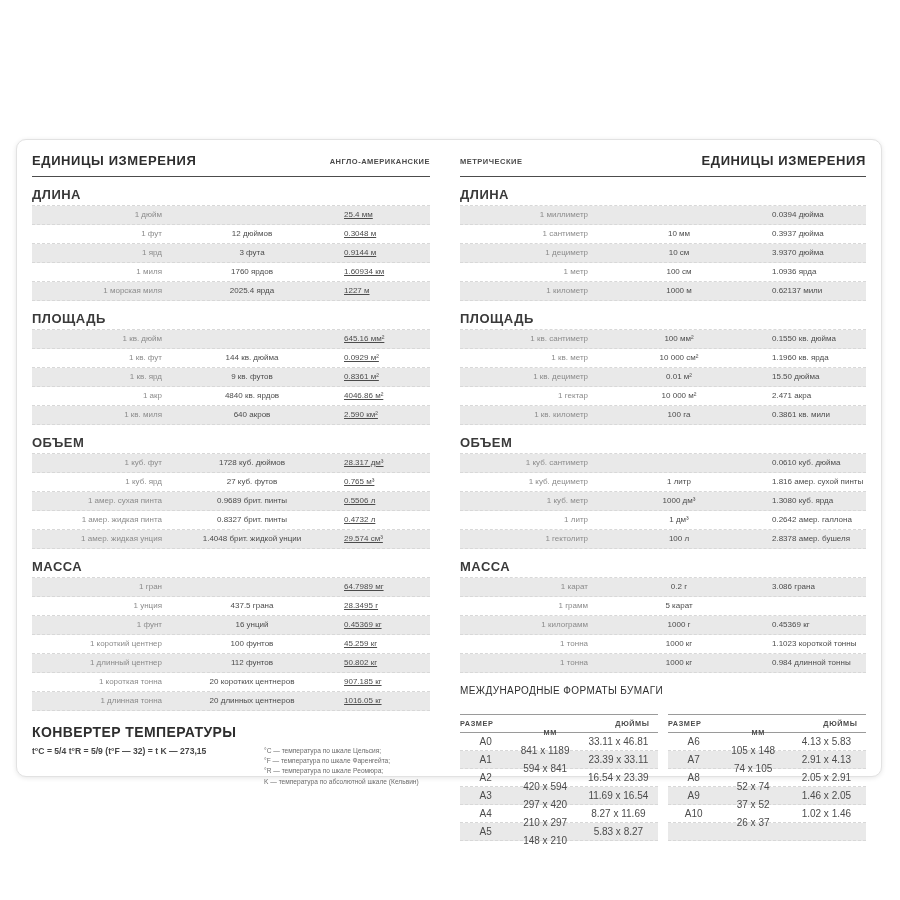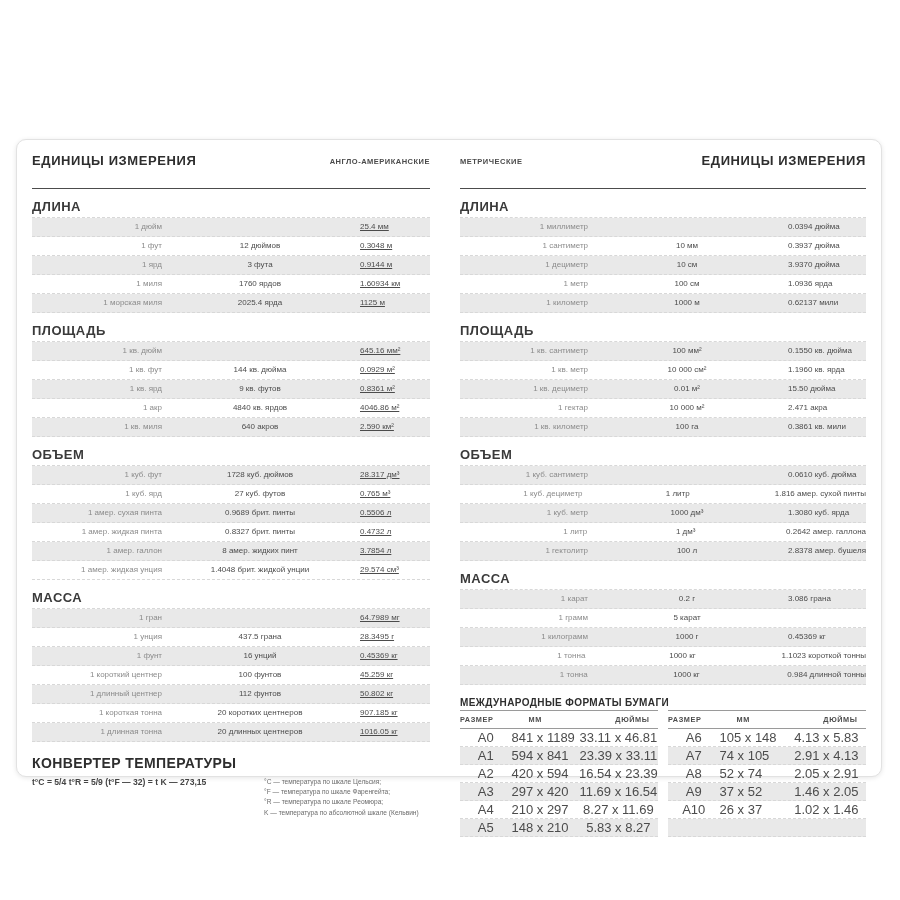--- a/index.html
+++ b/index.html
@@ -11,7 +11,7 @@
   .page.left{width:430px;}
   .page.right{width:436px;}
   .page-header{display:flex;justify-content:space-between;align-items:flex-end;
-    border-bottom:1.5px solid #4c4c4c;padding-bottom:20px;}
+    border-bottom:1.5px solid #4c4c4c;padding-bottom:8px;}
   .page-title{font-size:13px;font-weight:bold;color:#2e2e2e;letter-spacing:.6px;}
   .page-subtitle{font-size:7.5px;font-weight:bold;color:#4a4a4a;letter-spacing:.5px;padding-bottom:2px;}
   .section-label{font-size:13px;font-weight:bold;color:#3a3a3a;letter-spacing:.5px;

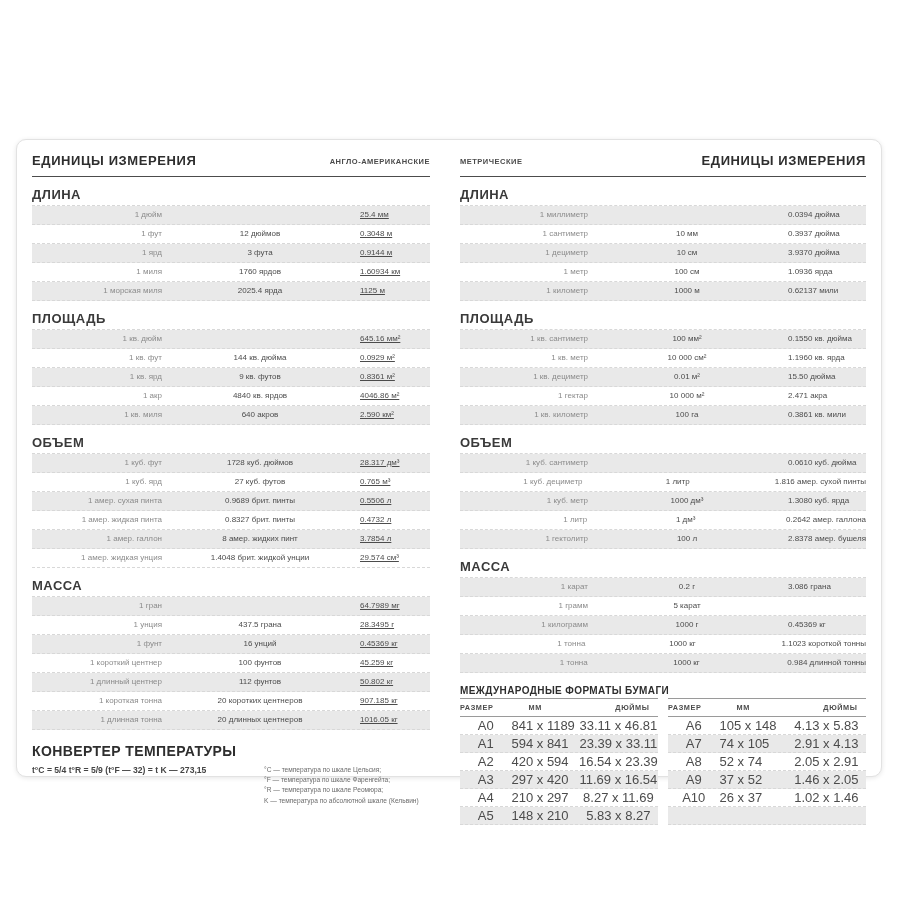--- a/index.html
+++ b/index.html
@@ -18,7 +18,7 @@
     margin:10px 0 3px 0;}
   .utable{width:100%;border-top:1px dashed #d8d8d8;}
   .u-row{display:flex;height:18px;line-height:18px;font-size:8px;white-space:nowrap;
-    border-bottom:1px dashed #d8d8d8;gap:8px;}
+    border-bottom:1px dashed #d8d8d8;}
   .u-row:nth-child(odd){background:#e9e9e9;}
   .c1{text-align:right;color:#8b8b8b;}
   .c2{text-align:center;color:#4c4c4c;}

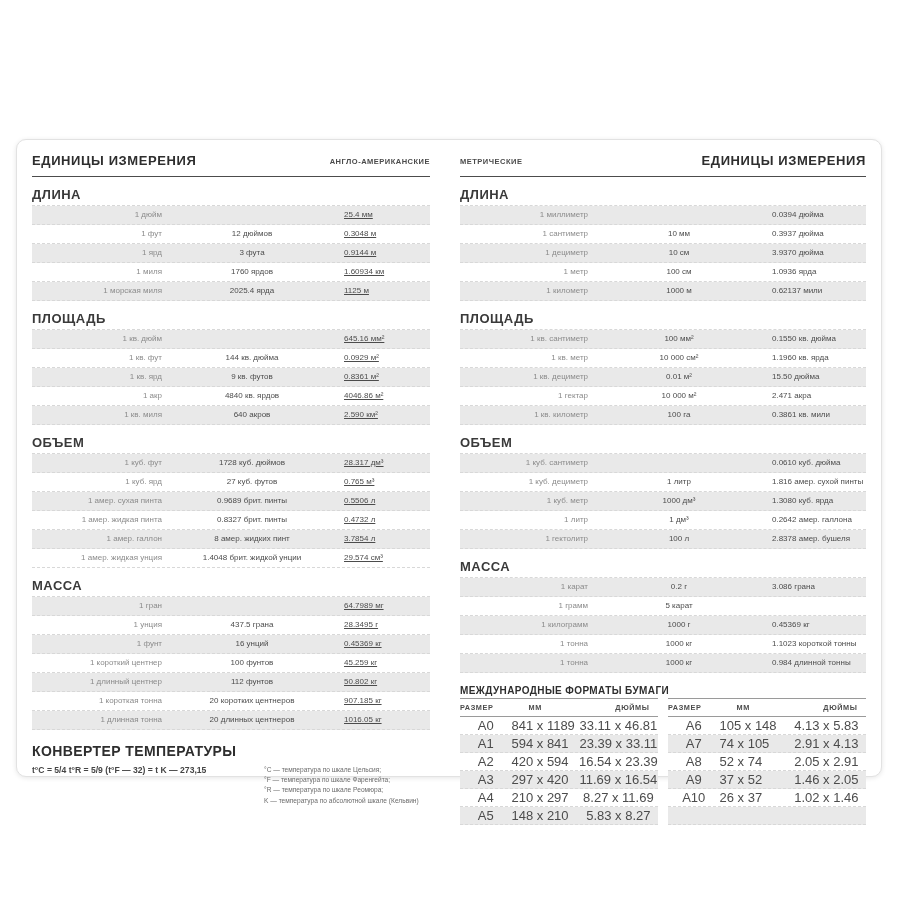--- a/index.html
+++ b/index.html
@@ -78,7 +78,7 @@
           <div class="u-row">
             <span class="c1">1 морская миля</span>
             <span class="c2">2025.4 ярда</span>
-            <span class="c3">1125 м</span>
+            <span class="c3">1227 м</span>
           </div>
         </div>
     </div>

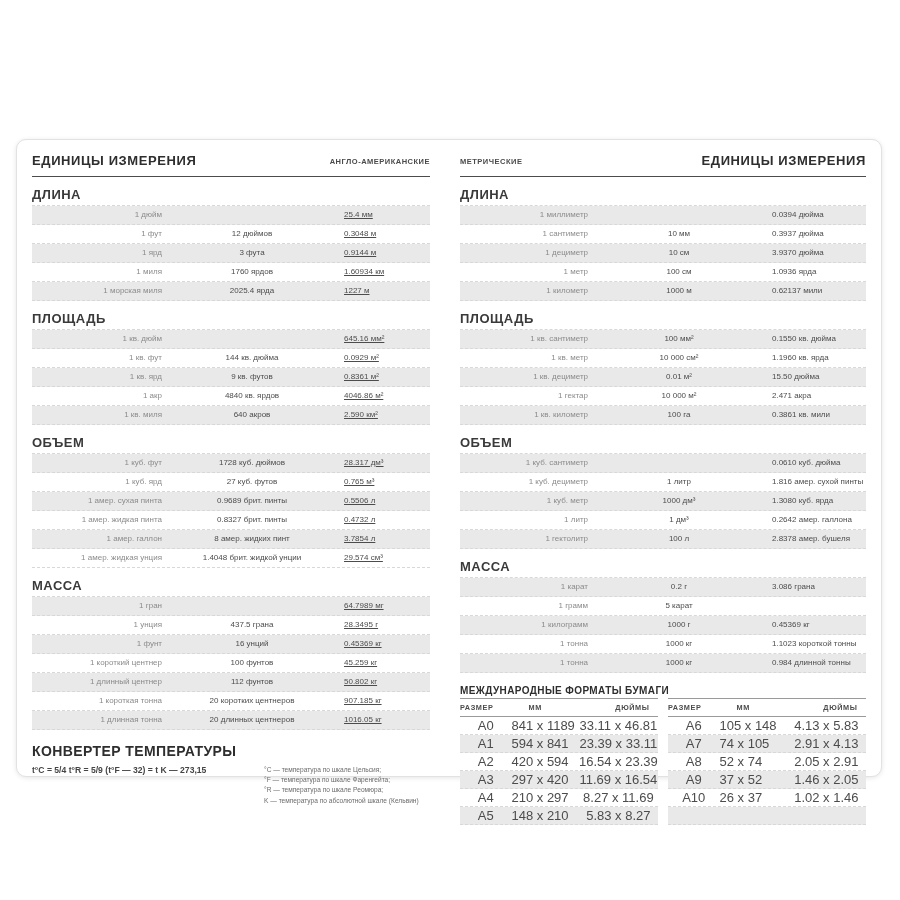--- a/index.html
+++ b/index.html
@@ -138,11 +138,6 @@
             <span class="c3">0.4732 л</span>
           </div>
           <div class="u-row">
-            <span class="c1">1 амер. галлон</span>
-            <span class="c2">8 амер. жидких пинт</span>
-            <span class="c3">3.7854 л</span>
-          </div>
-          <div class="u-row">
             <span class="c1">1 амер. жидкая унция</span>
             <span class="c2">1.4048 брит. жидкой унции</span>
             <span class="c3">29.574 см³</span>

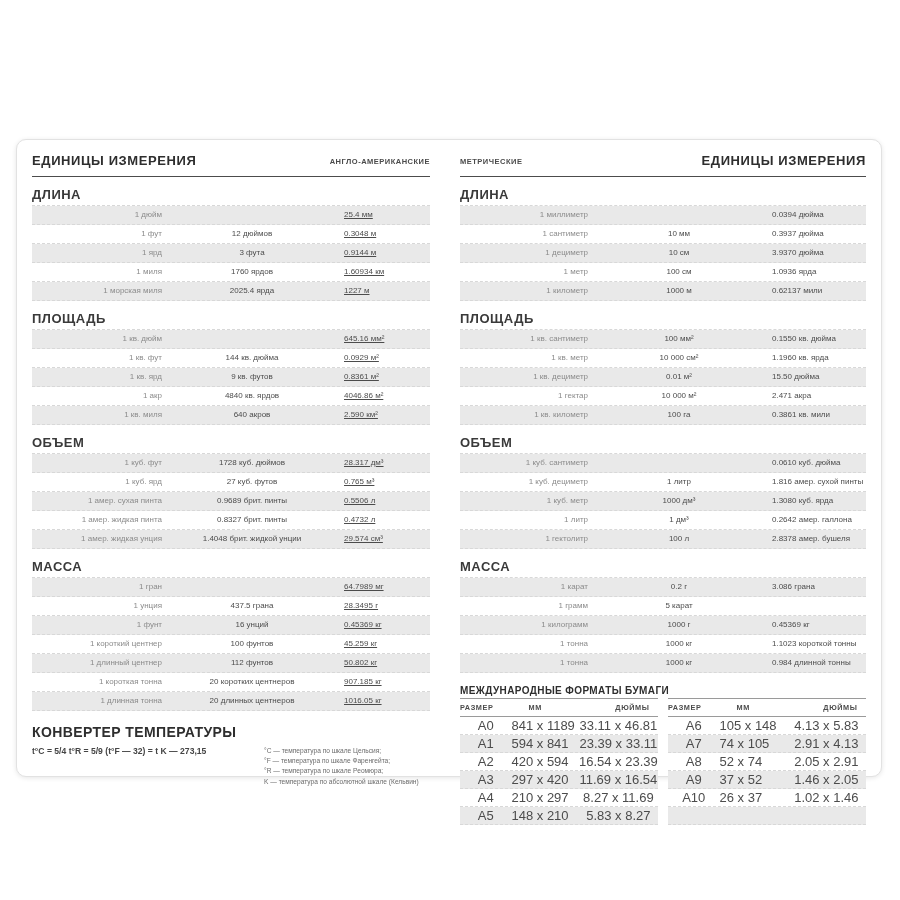--- a/index.html
+++ b/index.html
@@ -31,7 +31,7 @@
   .temp-formula{font-size:8.6px;font-weight:600;color:#444;width:232px;}
   .temp-notes{font-size:6.6px;color:#6b6b6b;line-height:1.55;}
   .paper{margin-top:12px;}
-  .paper-title{font-size:10px;font-weight:bold;color:#2e2e2e;letter-spacing:.4px;margin-bottom:2px;}
+  .paper-title{font-size:10px;font-weight:normal;color:#2e2e2e;letter-spacing:.4px;margin-bottom:18px;}
   .paper-tables{display:flex;gap:10px;}
   .ptable{width:198px;}
   .p-head{display:flex;height:17px;line-height:17px;font-size:7.3px;font-weight:bold;

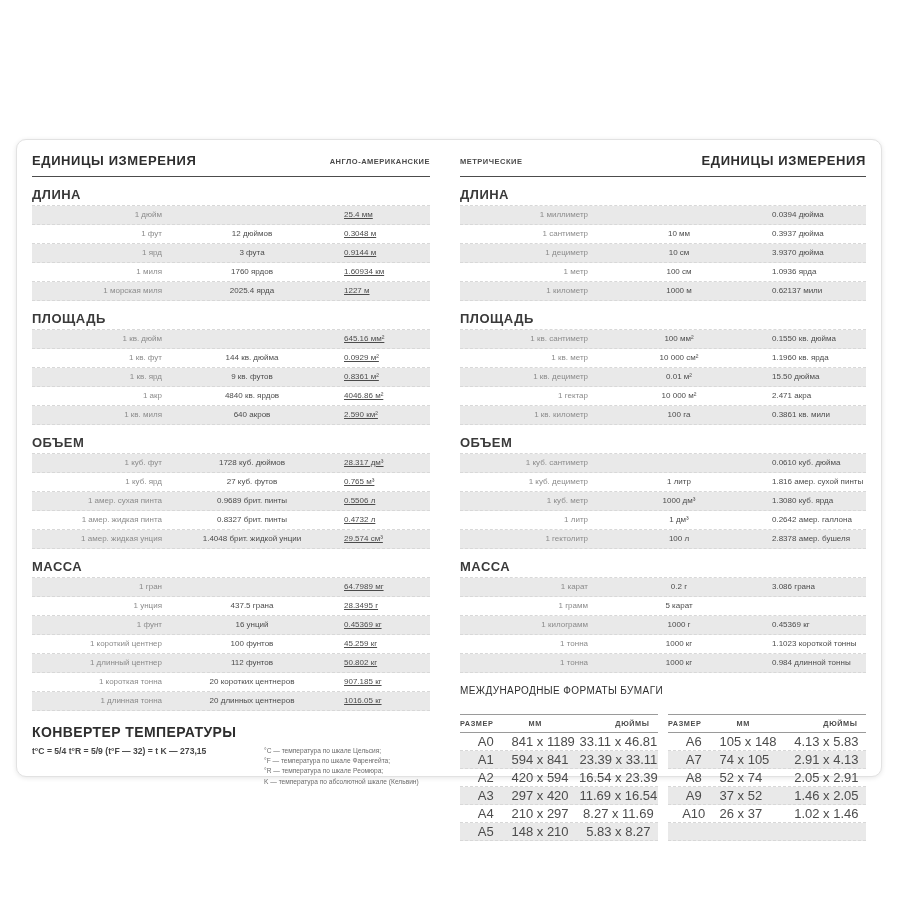--- a/index.html
+++ b/index.html
@@ -39,7 +39,7 @@
   .p-row{display:flex;height:17px;line-height:17px;font-size:13px;color:#4c4c4c;
     border-bottom:1px dashed #d8d8d8;white-space:nowrap;}
   .p-row:nth-child(even){background:#e9e9e9;}
-  .pc1{width:26%;text-align:center;} .pc2{width:34%;text-align:left;} .pc3{width:40%;text-align:center;}
+  .pc1{width:26%;text-align:center;} .pc2{width:34%;text-align:center;margin-top:9px;} .pc3{width:40%;text-align:center;}
 </style>
 </head>
 <body>

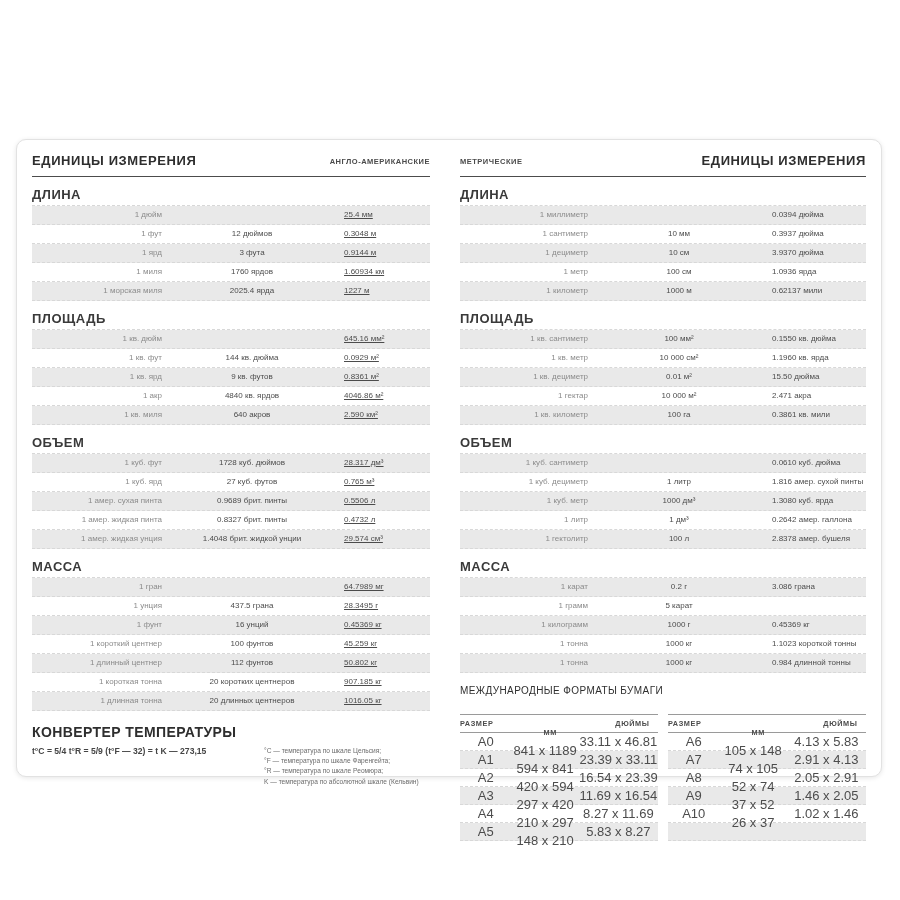--- a/index.html
+++ b/index.html
@@ -36,7 +36,7 @@
   .ptable{width:198px;}
   .p-head{display:flex;height:17px;line-height:17px;font-size:7.3px;font-weight:bold;
     color:#4c4c4c;letter-spacing:.6px;border-top:1px solid #9a9a9a;border-bottom:1px solid #9a9a9a;gap:35px;}
-  .p-row{display:flex;height:17px;line-height:17px;font-size:13px;color:#4c4c4c;
+  .p-row{display:flex;height:17px;line-height:17px;font-size:10px;color:#4c4c4c;
     border-bottom:1px dashed #d8d8d8;white-space:nowrap;}
   .p-row:nth-child(even){background:#e9e9e9;}
   .pc1{width:26%;text-align:center;} .pc2{width:34%;text-align:center;margin-top:9px;} .pc3{width:40%;text-align:center;}

